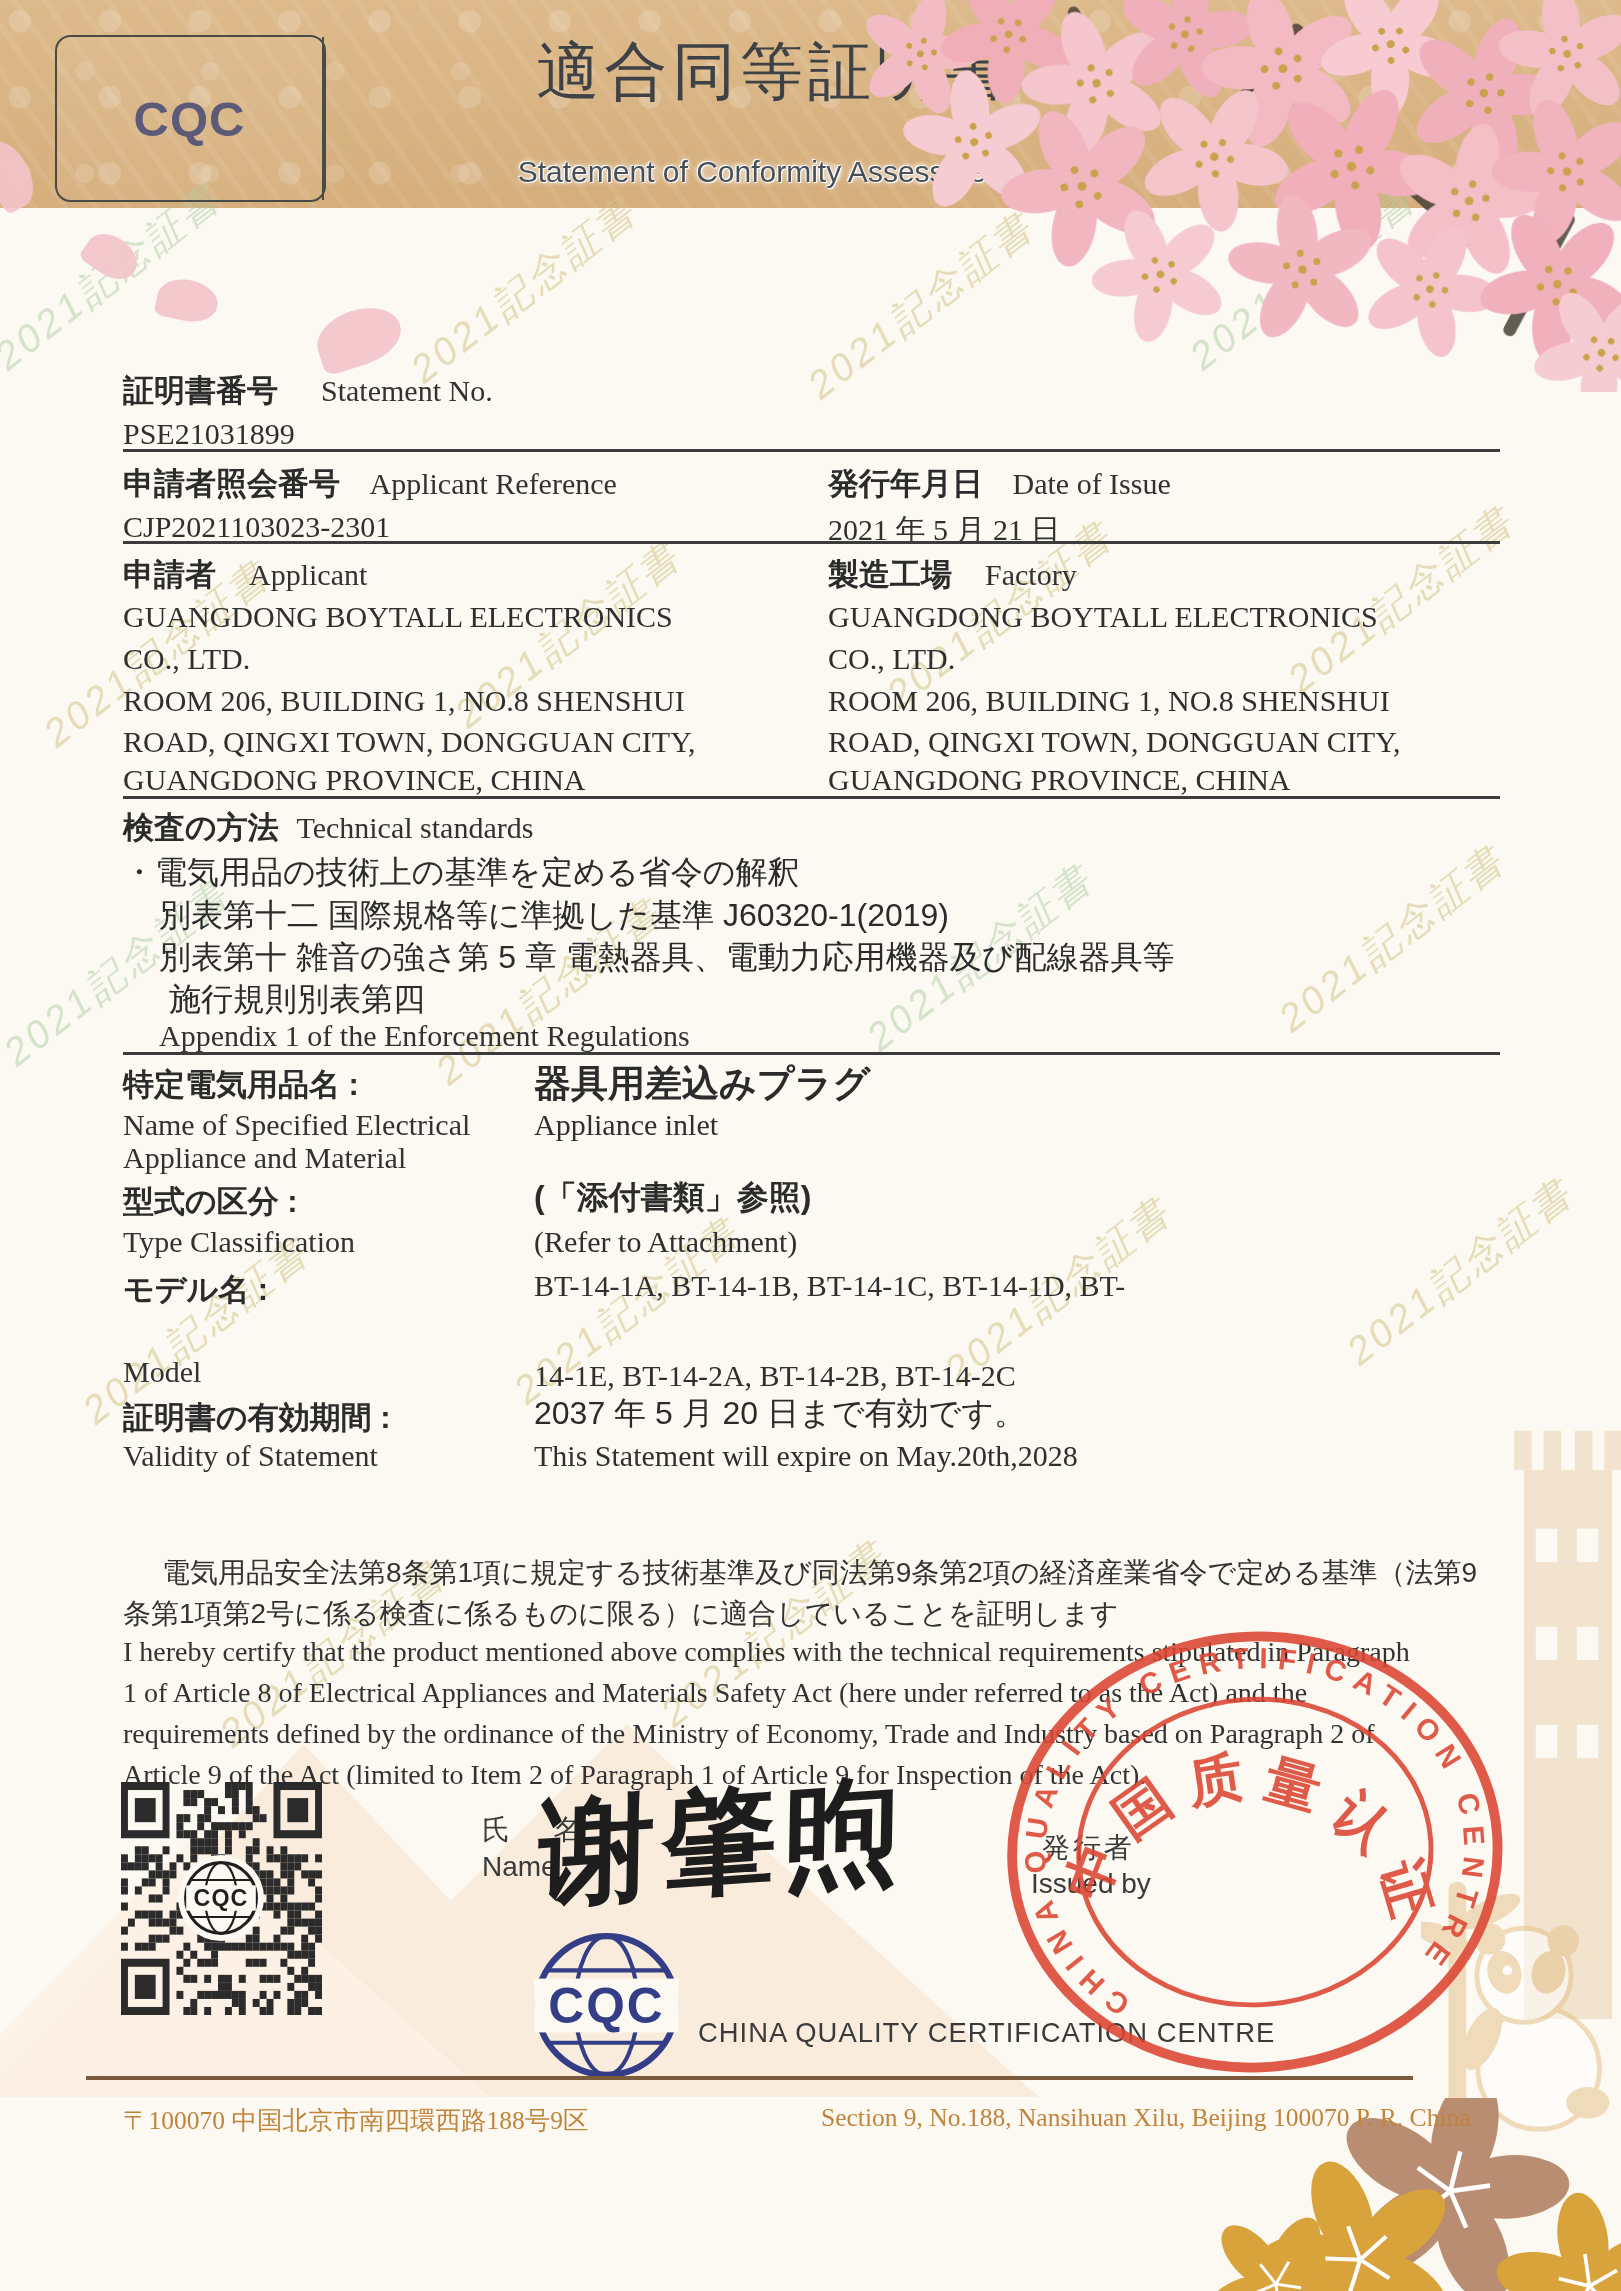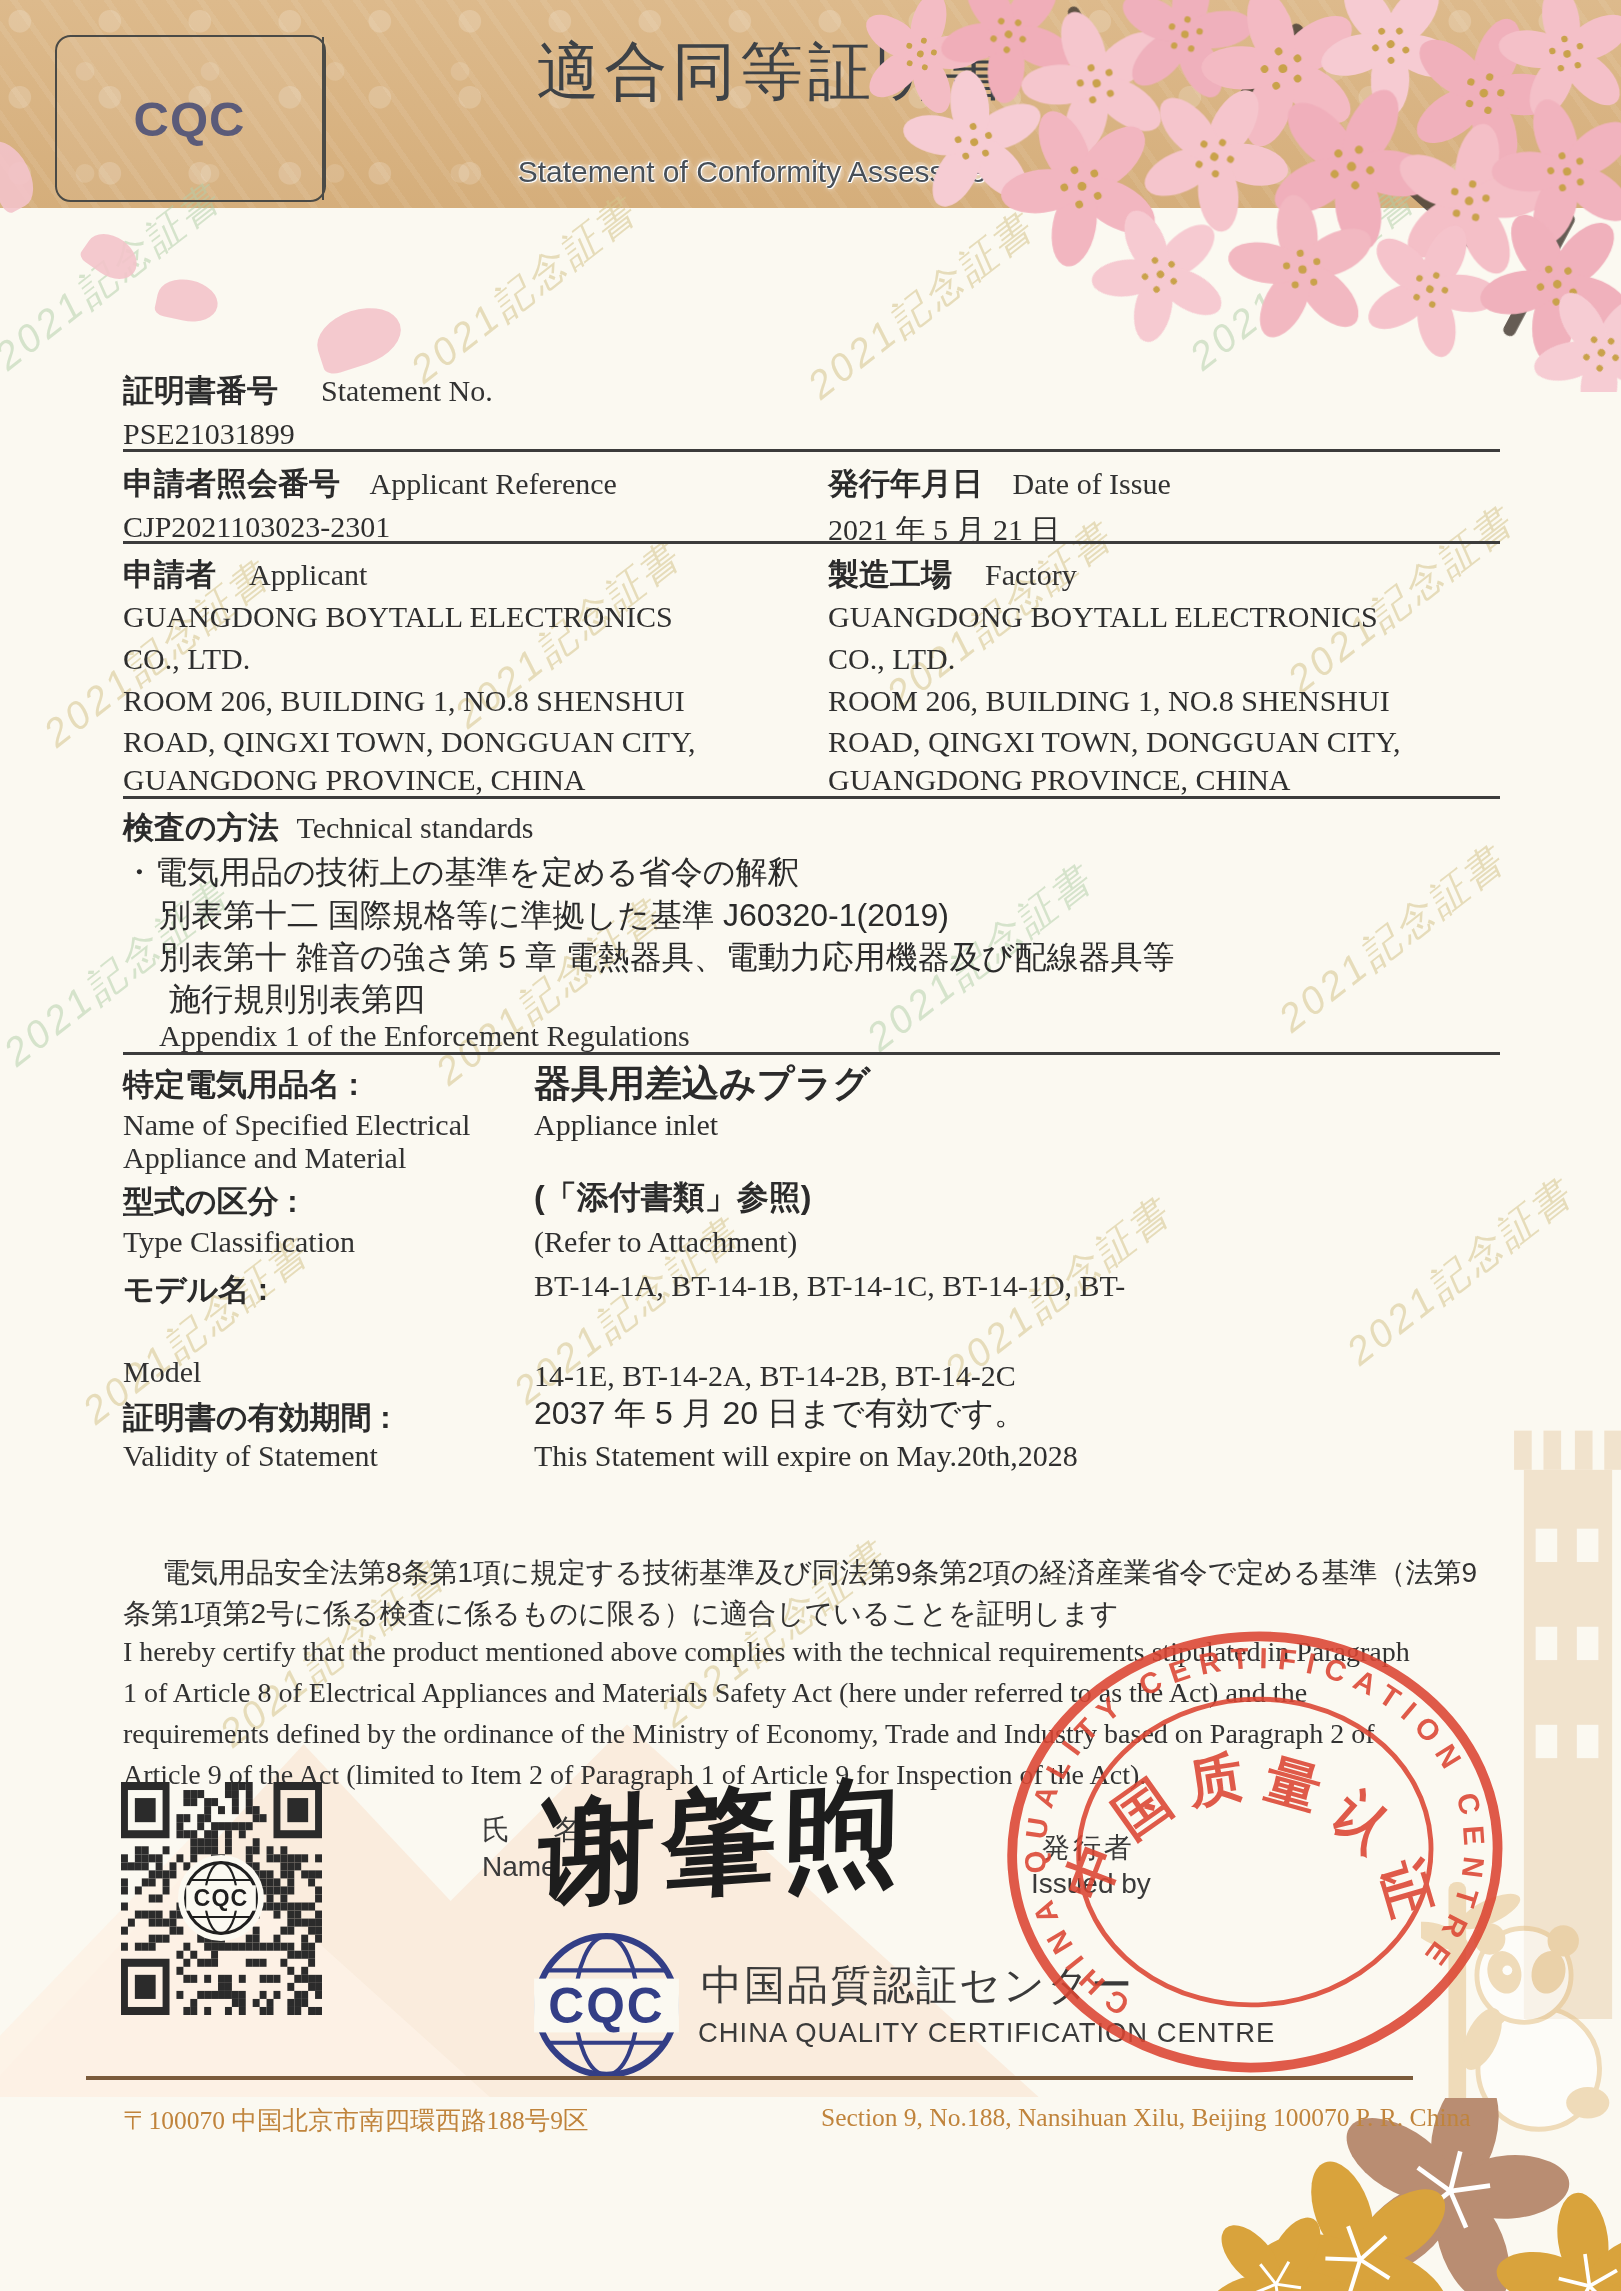--- a/index.html
+++ b/index.html
@@ -633,7 +633,6 @@
     <rect x="2" y="46" width="140" height="52" fill="#fbf9f1"></rect>
     <text x="72" y="89" text-anchor="middle" font-family="Liberation Sans, DejaVu Sans, sans-serif" font-size="48" font-weight="bold" fill="#333e86" letter-spacing="2">CQC</text>
   </svg>
-  <div class="ln issuer-jp" style="left:701px;top:1958px;">中国品質認証センター</div>
   <div class="ln issuer-en" style="left:698px;top:2017px;">CHINA QUALITY CERTIFICATION CENTRE</div>
 
   <div class="stamp">

